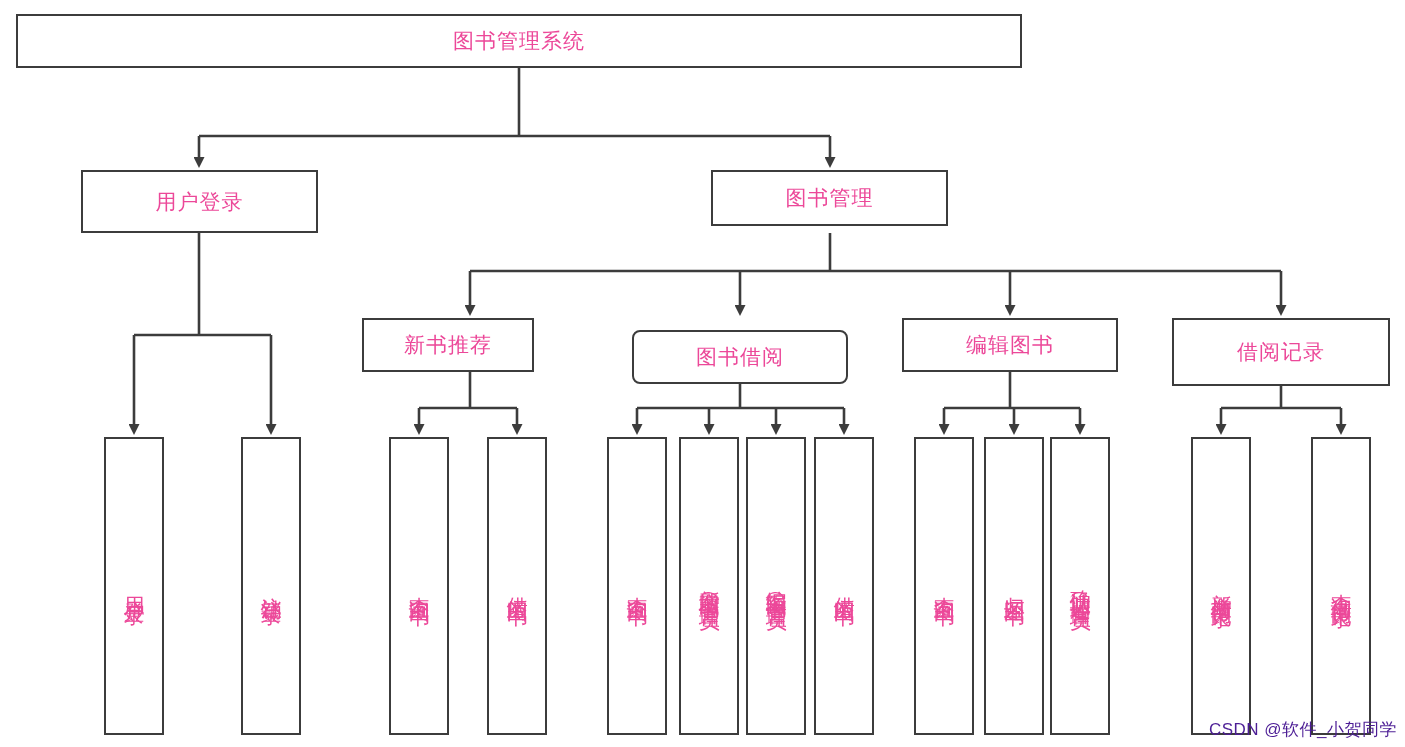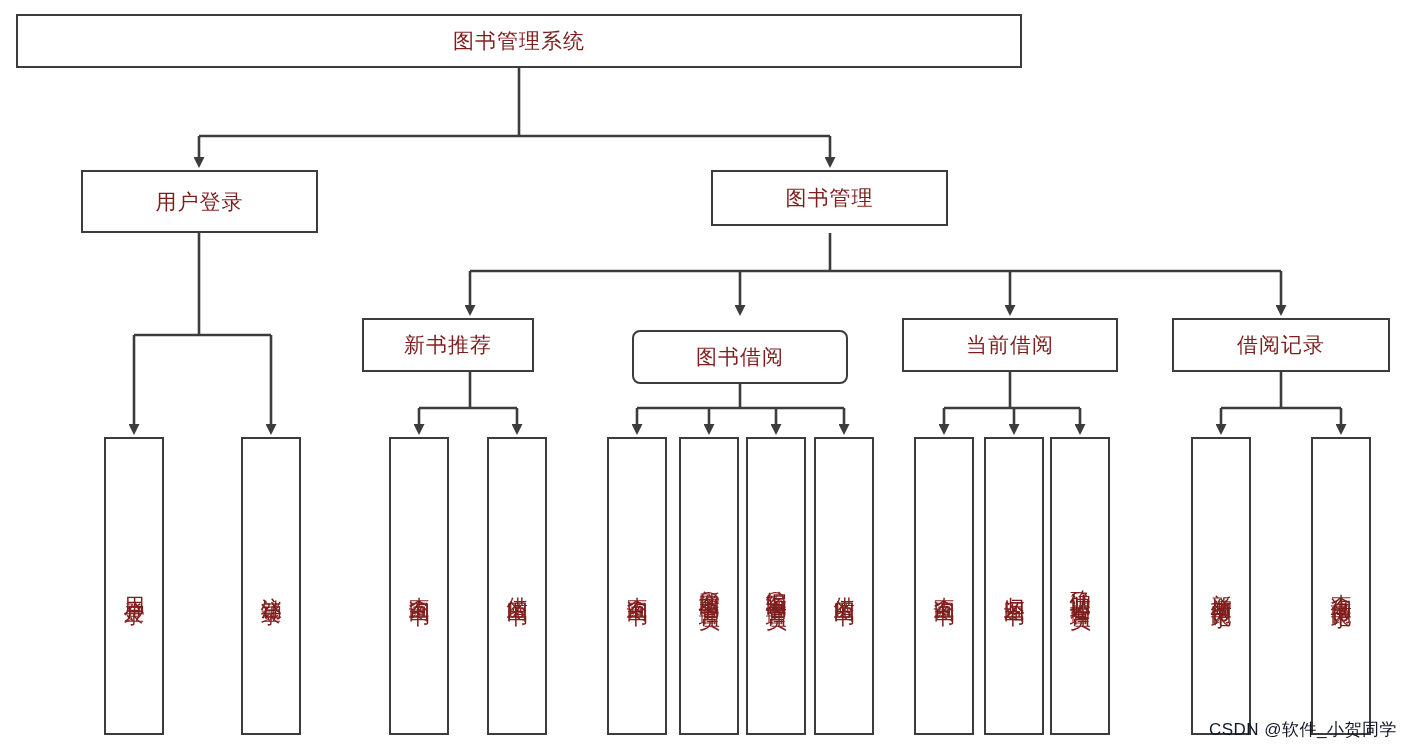--- a/index.html
+++ b/index.html
@@ -33,7 +33,7 @@
     display: flex;
     align-items: center;
     justify-content: center;
-    color: #7f1d1d;
+    color: #ec4899;
   }
   .node.h {
     font-size: 21px;

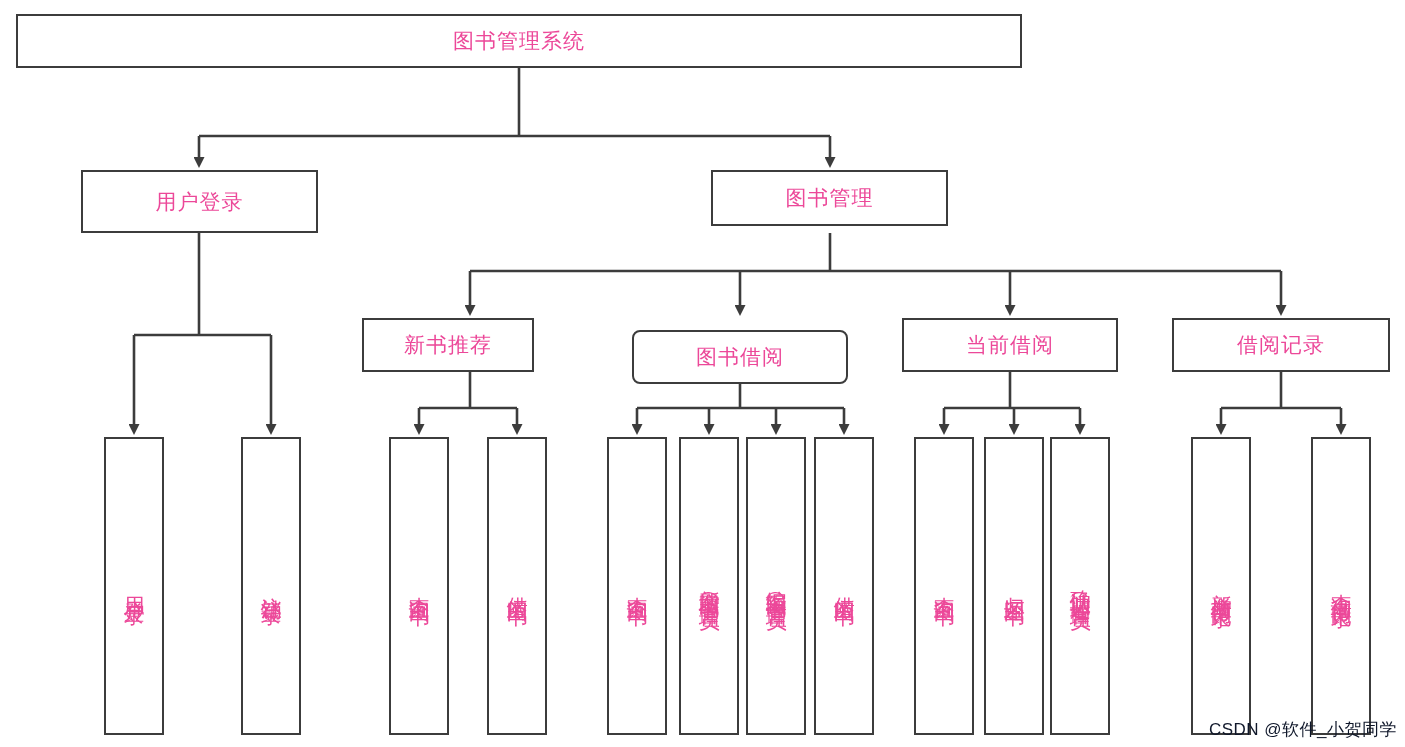--- a/index.html
+++ b/index.html
@@ -136,7 +136,7 @@
   </div>
 
   <div class="node h" style="left:902px;top:318px;width:216px;height:54px;">
-    <span>当前借阅</span>
+    <span>编辑图书</span>
   </div>
 
   <div class="node h" style="left:1172px;top:318px;width:218px;height:54px;">

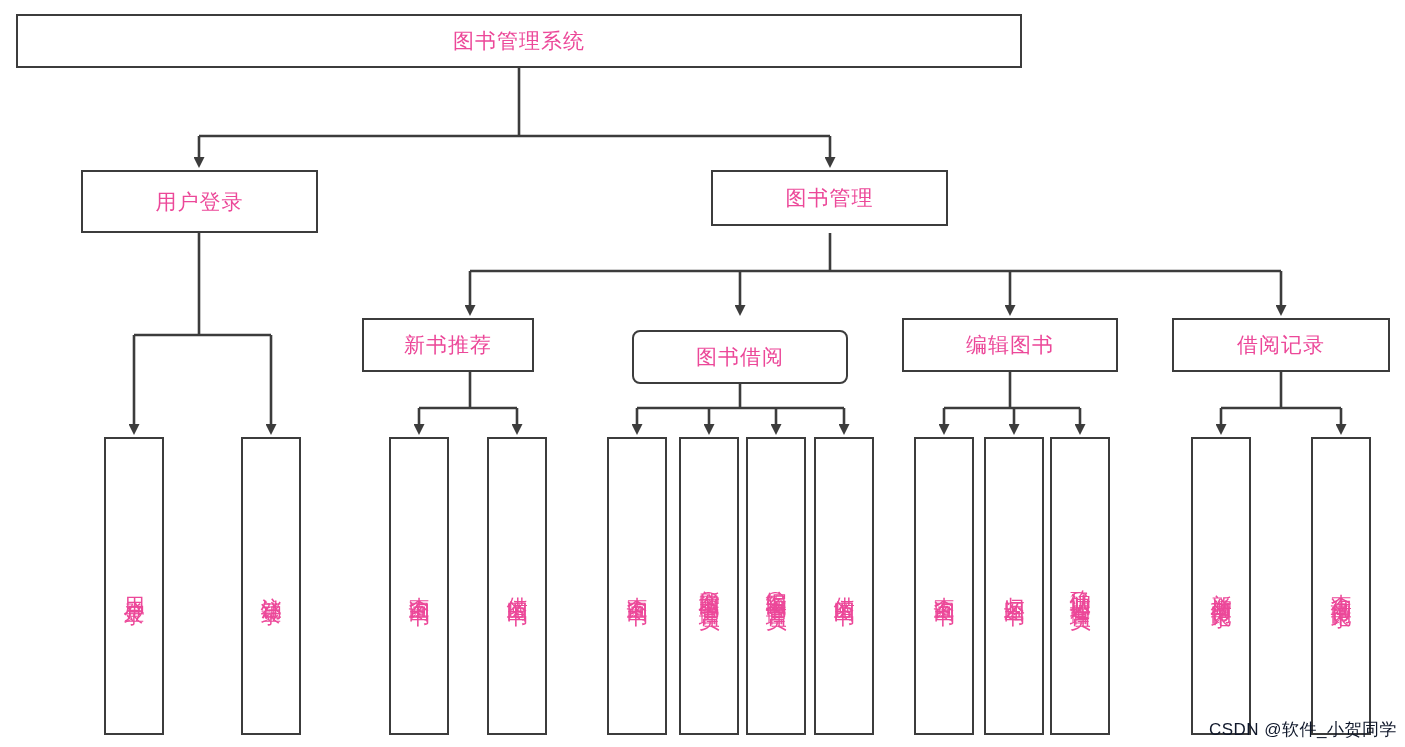--- a/index.html
+++ b/index.html
@@ -139,7 +139,7 @@
     <span>编辑图书</span>
   </div>
 
-  <div class="node h" style="left:1172px;top:318px;width:218px;height:54px;">
+  <div class="node h" style="left:1172px;top:318px;width:218px;height:68px;">
     <span>借阅记录</span>
   </div>
 

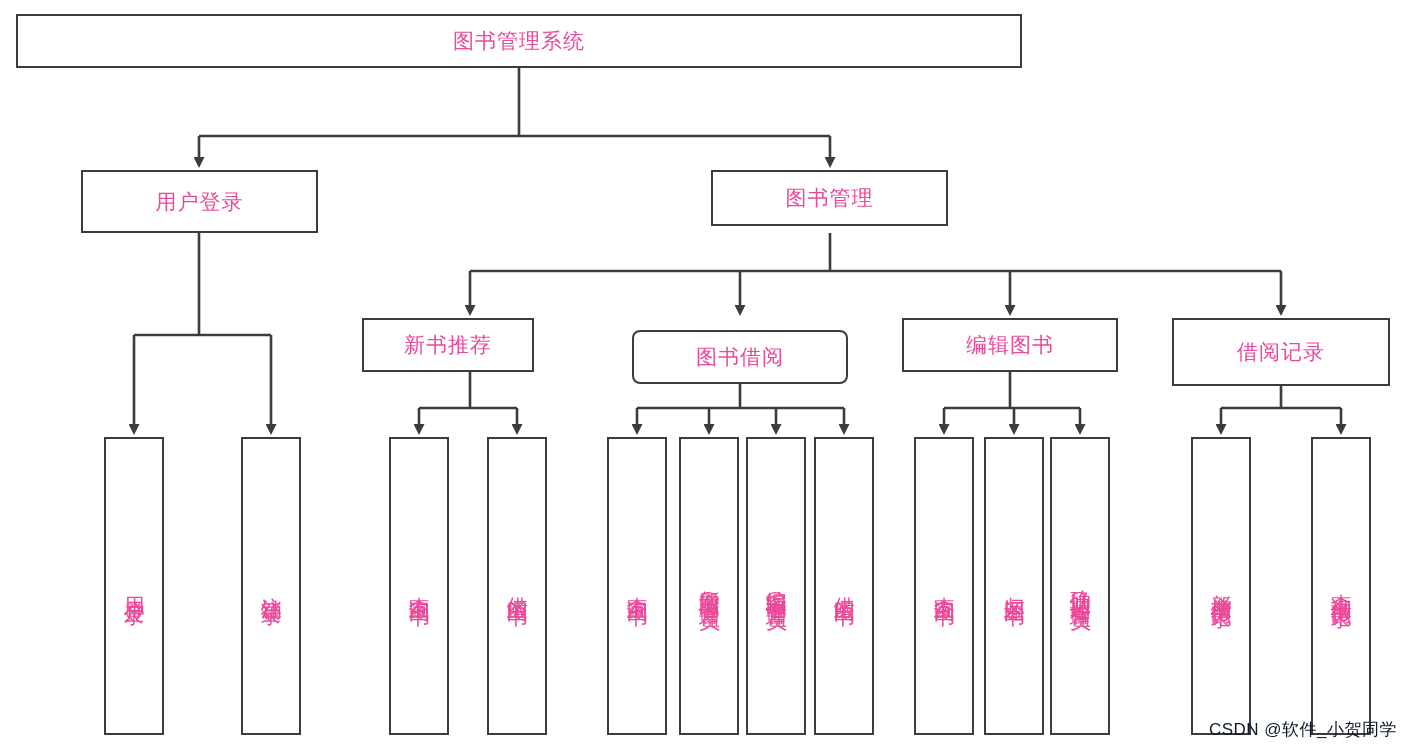--- a/index.html
+++ b/index.html
@@ -55,7 +55,7 @@
     right: 8px;
     bottom: 6px;
     font-size: 17px;
-    color: #0f172a;
+    color: #4c1d95;
     letter-spacing: 0.5px;
     white-space: nowrap;
   }

